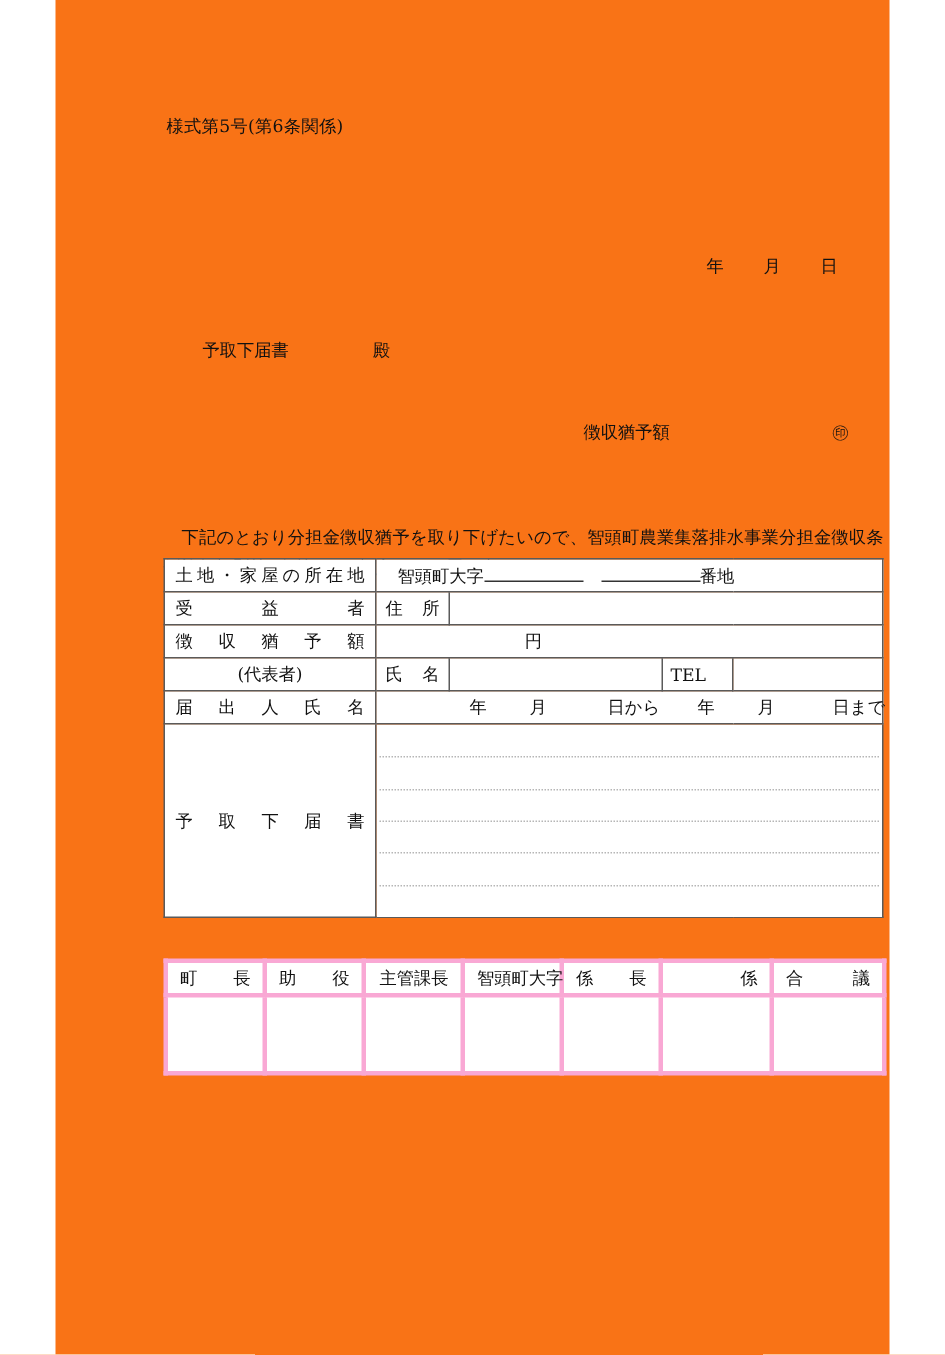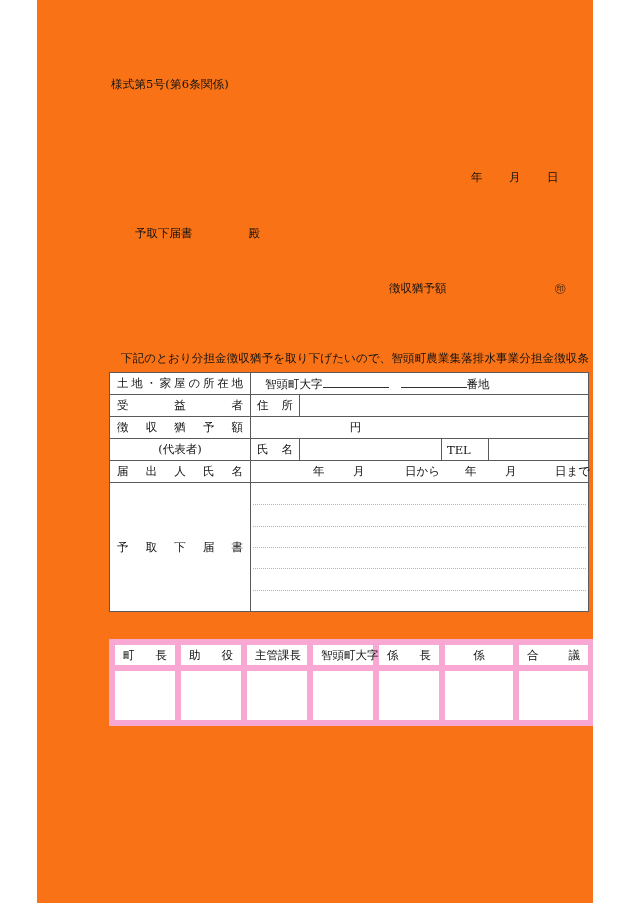--- a/index.html
+++ b/index.html
@@ -219,7 +219,7 @@
     font-size: 11.5px;
   }
   .approval-table td {
-    border: 6px solid #f9a8d4;
+    border: 3px solid #f9a8d4;
     padding: 0;
     background: #ffffff;
   }

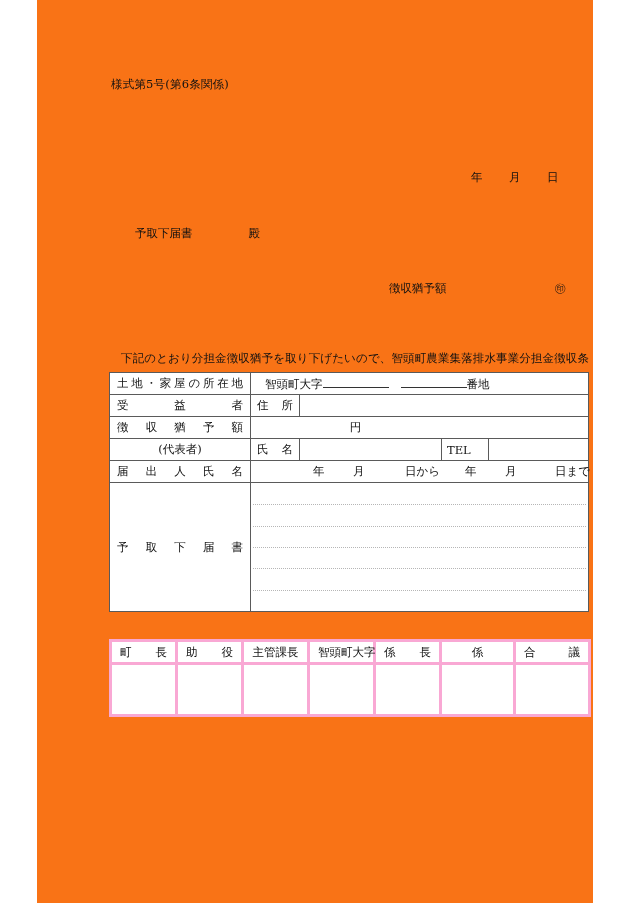--- a/index.html
+++ b/index.html
@@ -239,7 +239,7 @@
     text-justify: inter-character;
   }
   .ap-plain span {
-    text-align: center;
+    text-align: right;
   }
   .approval-table .ap-body td {
     height: 49px;

